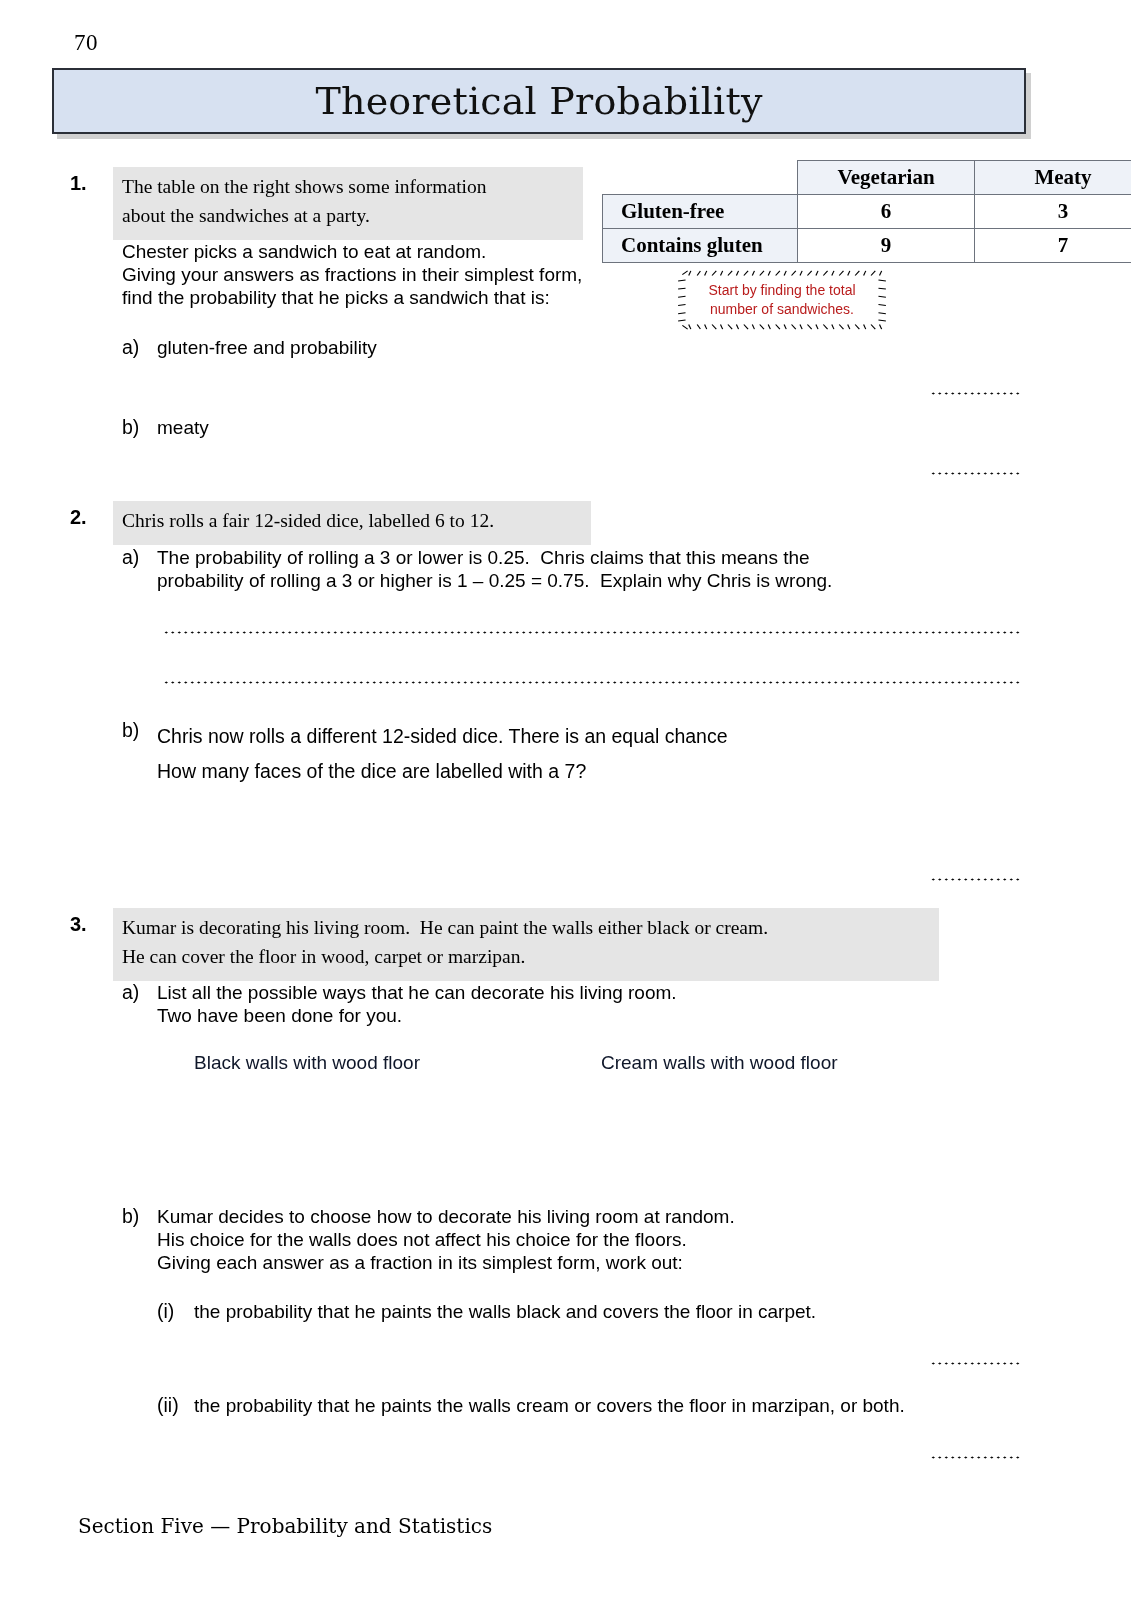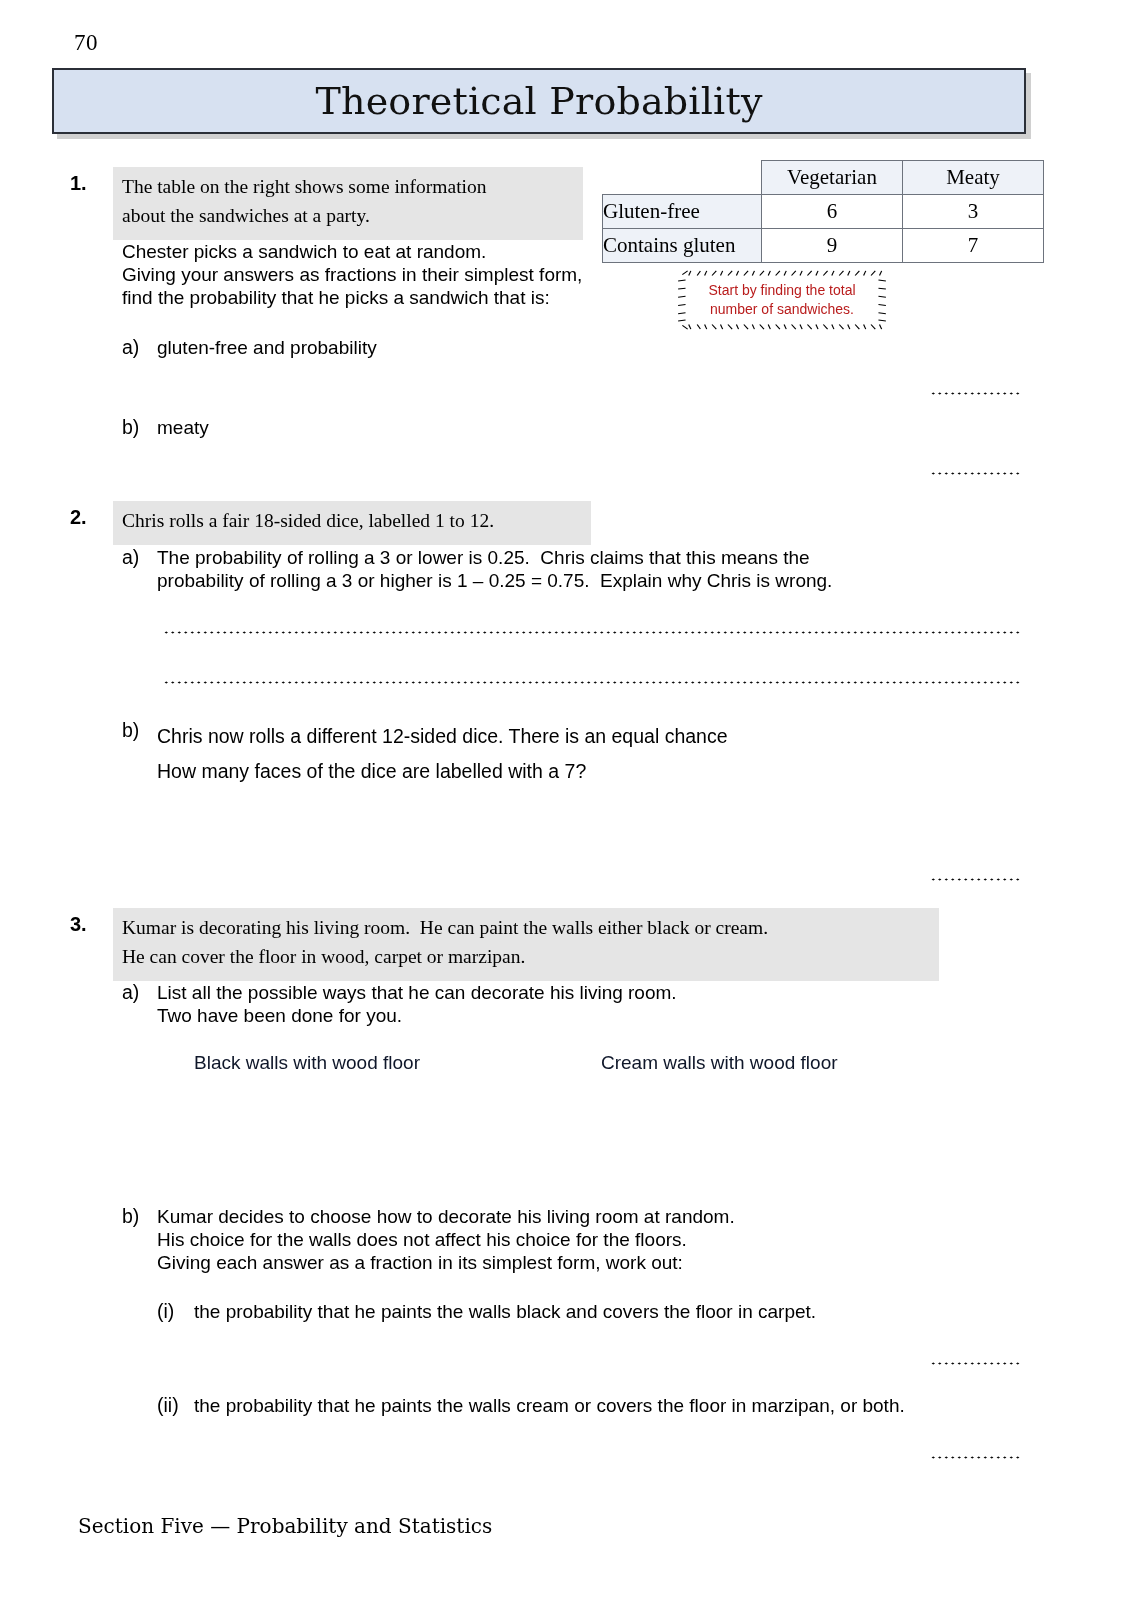--- a/index.html
+++ b/index.html
@@ -96,9 +96,9 @@
   }
   .sand-table td, .sand-table th {
     border: 1.5px solid #6d737d;
-    padding: 3px 0;
+    padding: 3px 18px;
     text-align: center;
-    font-weight: normal;
+    font-weight: bold;
     background: #ffffff;
     height: 27px;
   }

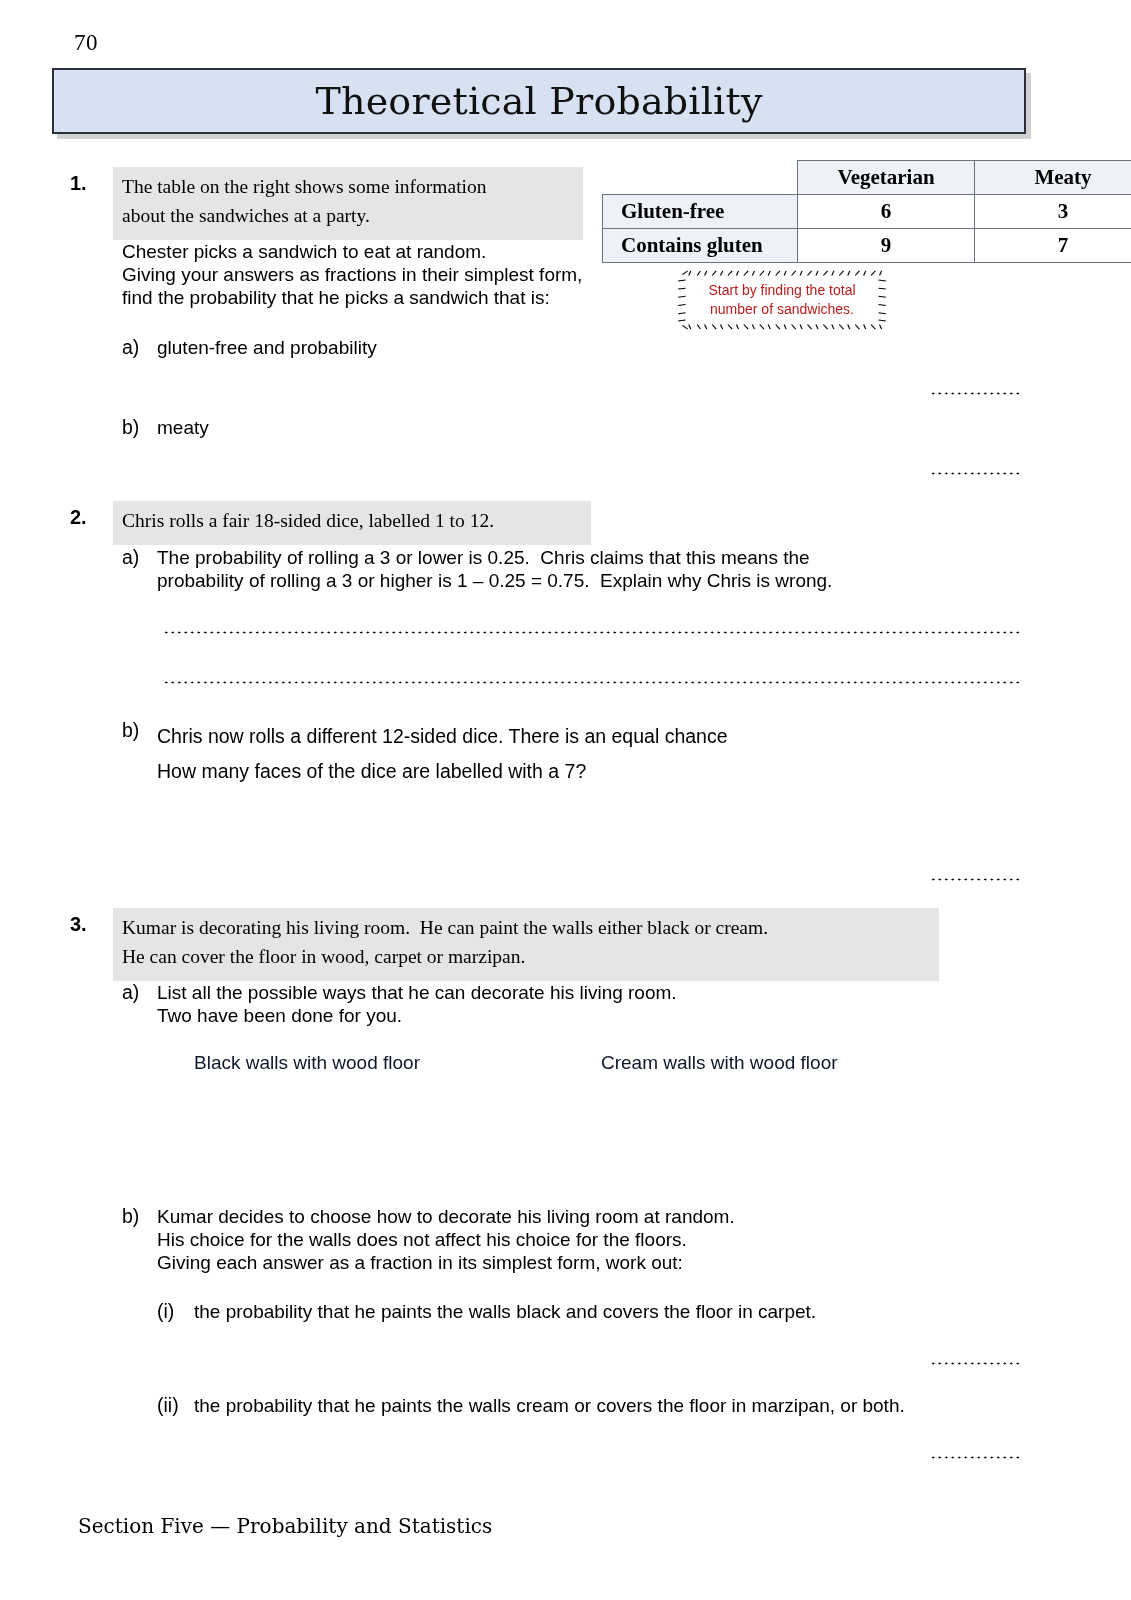--- a/index.html
+++ b/index.html
@@ -310,7 +310,7 @@
 
   <div class="qnum" style="left:70px; top:506px;">2.</div>
 
-  <div class="hl-block" style="left:113px; top:501px; width:460px;">Chris rolls a fair 18-sided dice, labelled 1 to 12.</div>
+  <div class="hl-block" style="left:113px; top:501px; width:460px;">Chris rolls a fair 12-sided dice, labelled 6 to 12.</div>
 
   <div class="sublabel" style="left:122px; top:546px;">a)</div>
   <div class="body-text" style="left:157px; top:546px; width:880px;">The probability of rolling a 3 or lower is 0.25.  Chris claims that this means the

